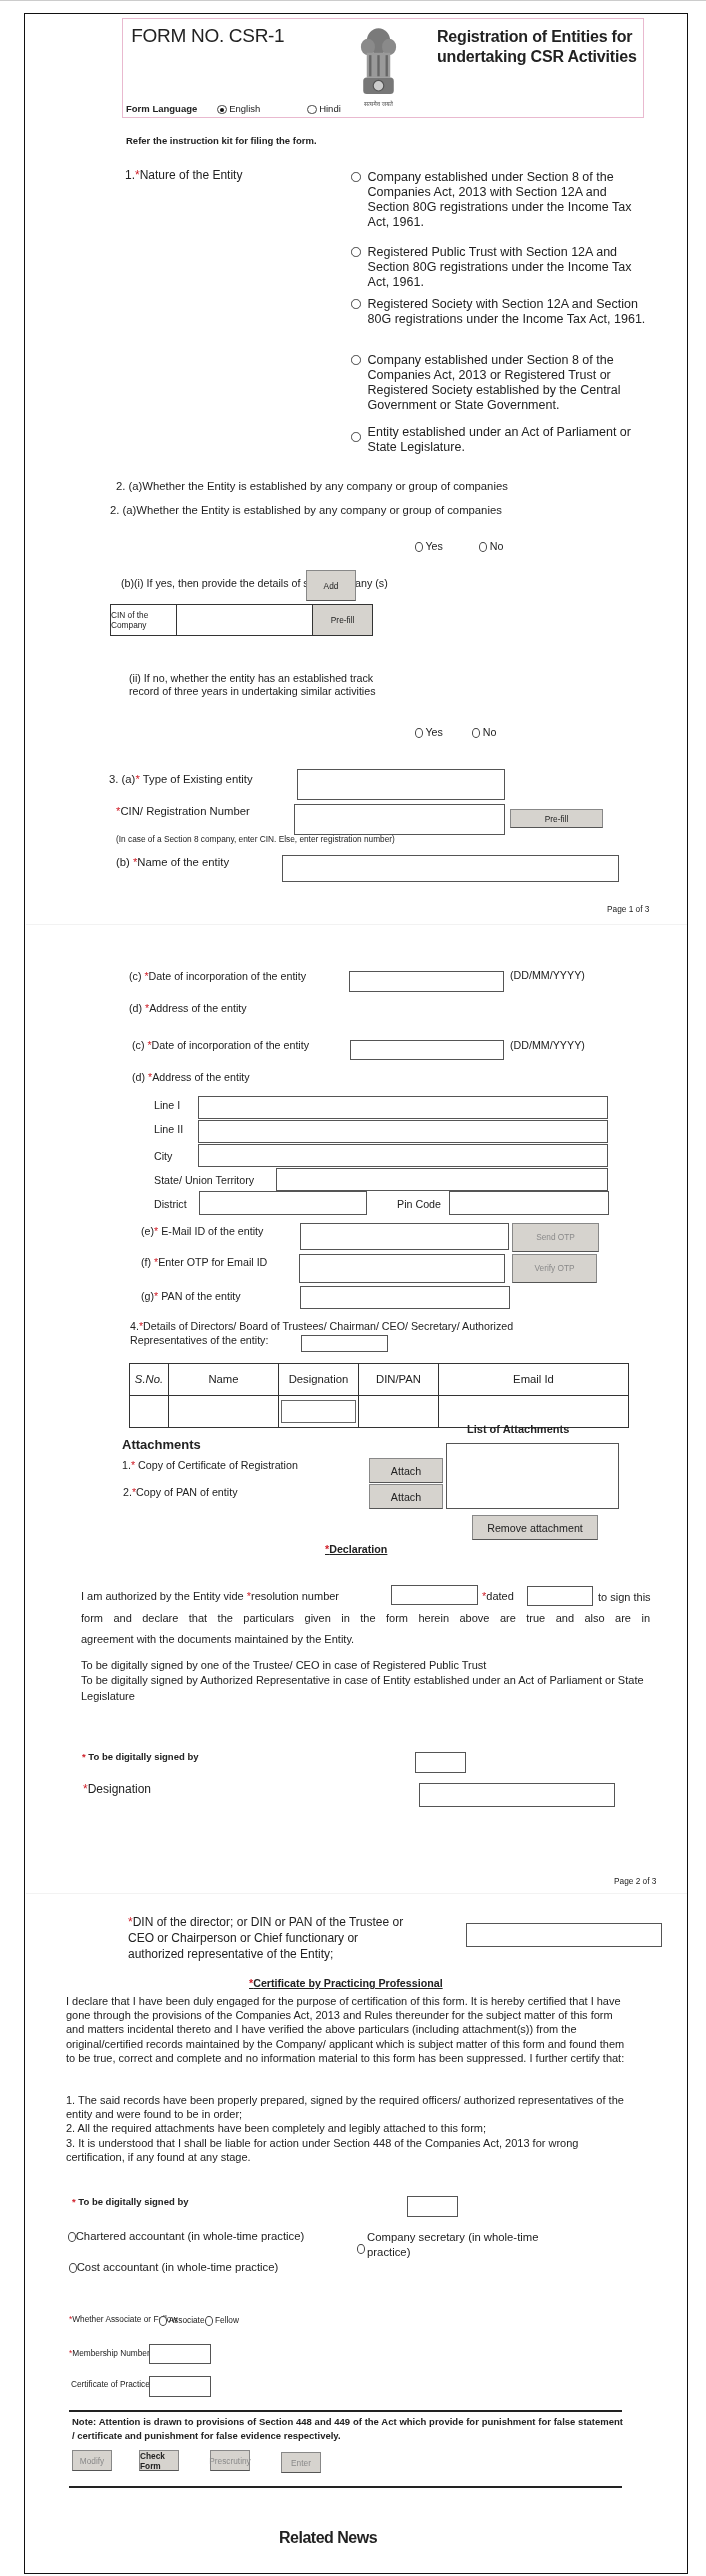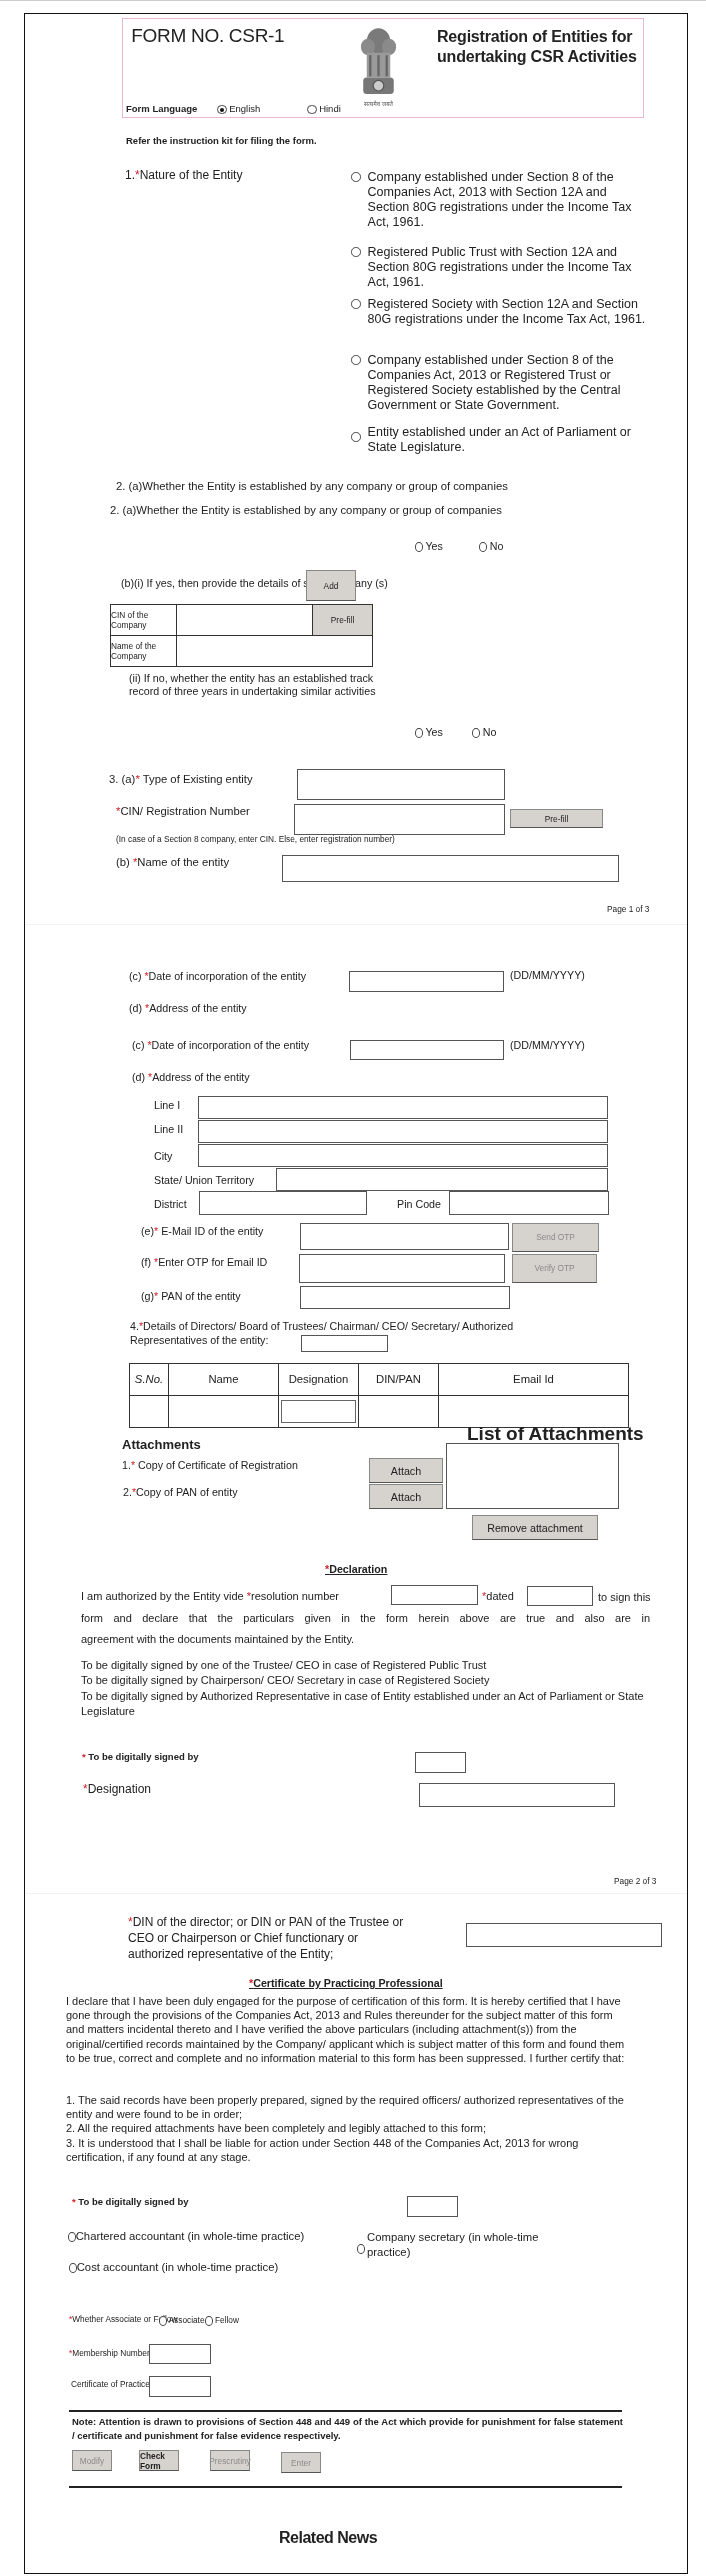--- a/index.html
+++ b/index.html
@@ -123,10 +123,6 @@
     <td style="width:136px;"></td>
     <td style="width:59px;background:#d6d3ce;text-align:center;">Pre-fill</td>
   </tr>
-  <tr style="height:31px;">
-    <td>Name of the Company</td>
-    <td colspan="2"></td>
-  </tr>
 </tbody>
   </table>
 

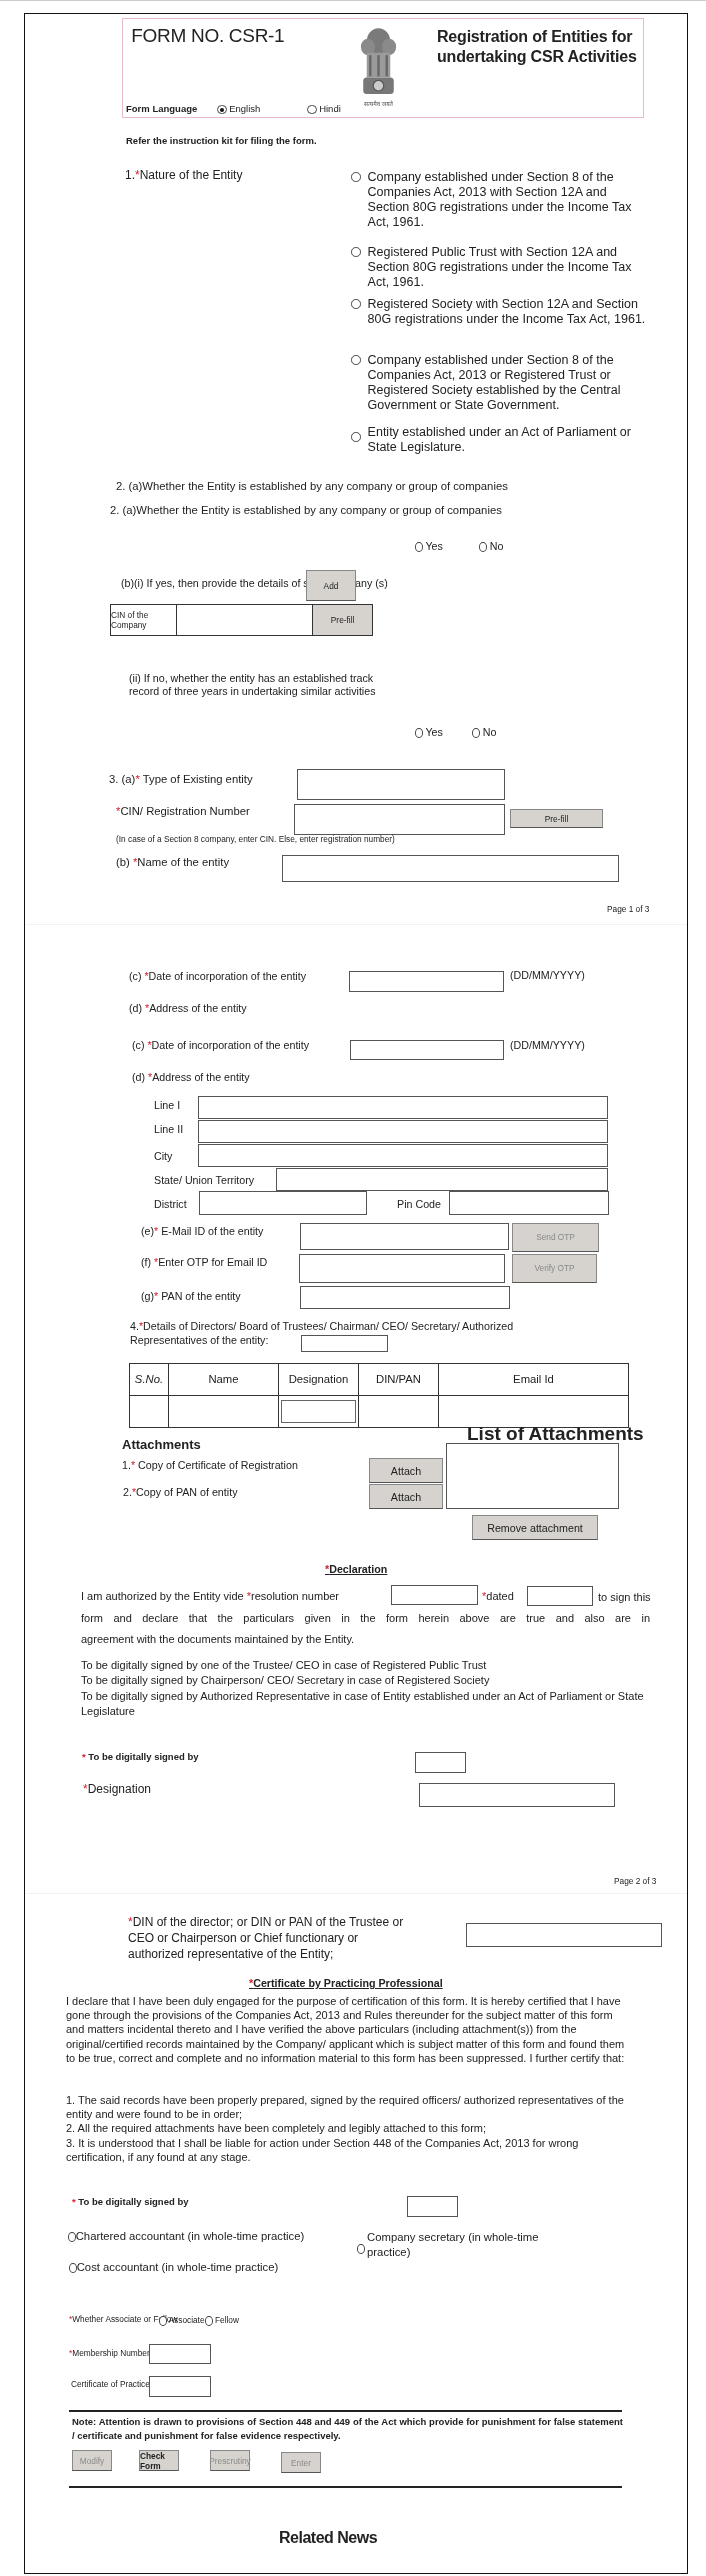--- a/index.html
+++ b/index.html
@@ -250,7 +250,7 @@
 </tbody>
   </table>
 
-<div class="abs bold" style="left:467px;top:1423px;font-size:19px;">List of Attachments</div>
+<div class="abs bold" style="left:467px;top:1423px;font-size:11px;">List of Attachments</div>
 <div class="abs bold" style="left:122px;top:1437px;font-size:13px;">Attachments</div>
 <div class="abs t18" style="left:122px;top:1459px;">
   <span>1.</span><span class="req">*</span><span> Copy of Certificate of Registration</span>

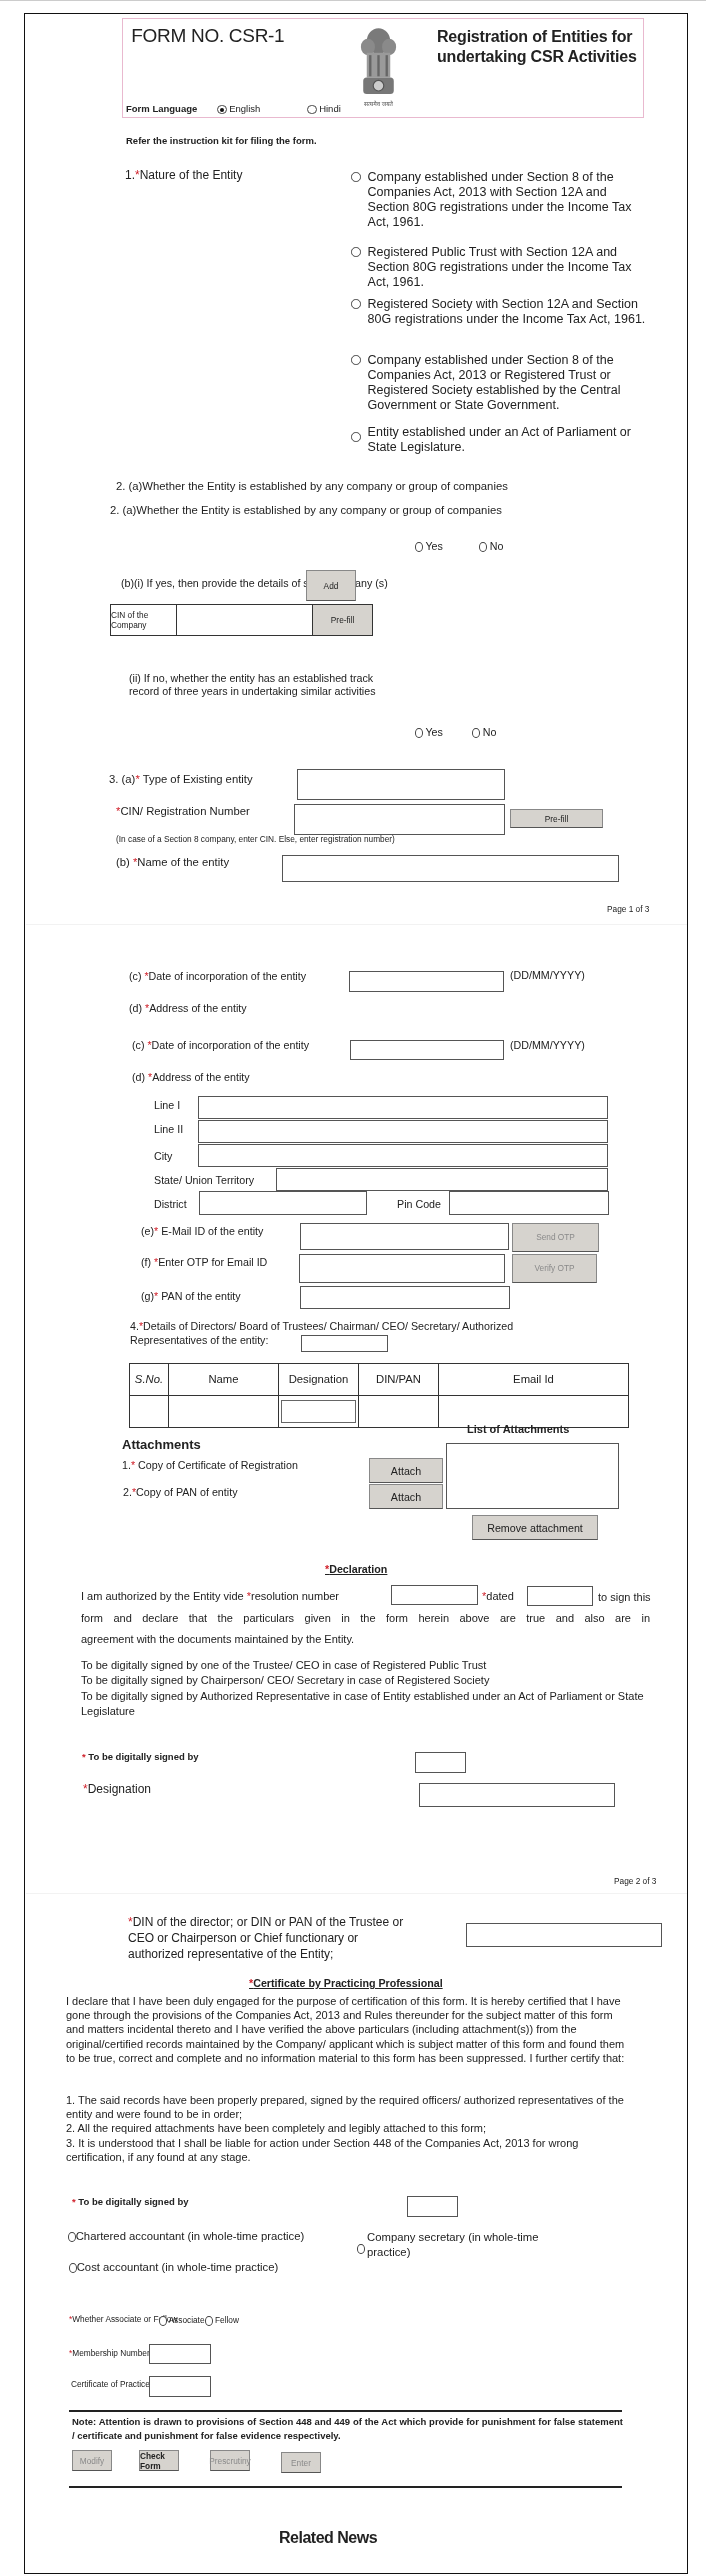--- a/index.html
+++ b/index.html
@@ -263,7 +263,7 @@
 <div class="input" style="left:446px;top:1443px;width:173px;height:66px;"></div>
 <div class="btn t18" style="left:472px;top:1515px;width:126px;height:25px;">Remove attachment</div>
 
-<div class="abs t18 bold underline" style="left:325px;top:1543px;margin-top:20px;">
+<div class="abs t18 bold underline" style="left:325px;top:1543px;">
   <span class="req">*</span><span>Declaration</span>
 </div>
 <div class="para" style="left:81px;top:1589px;">

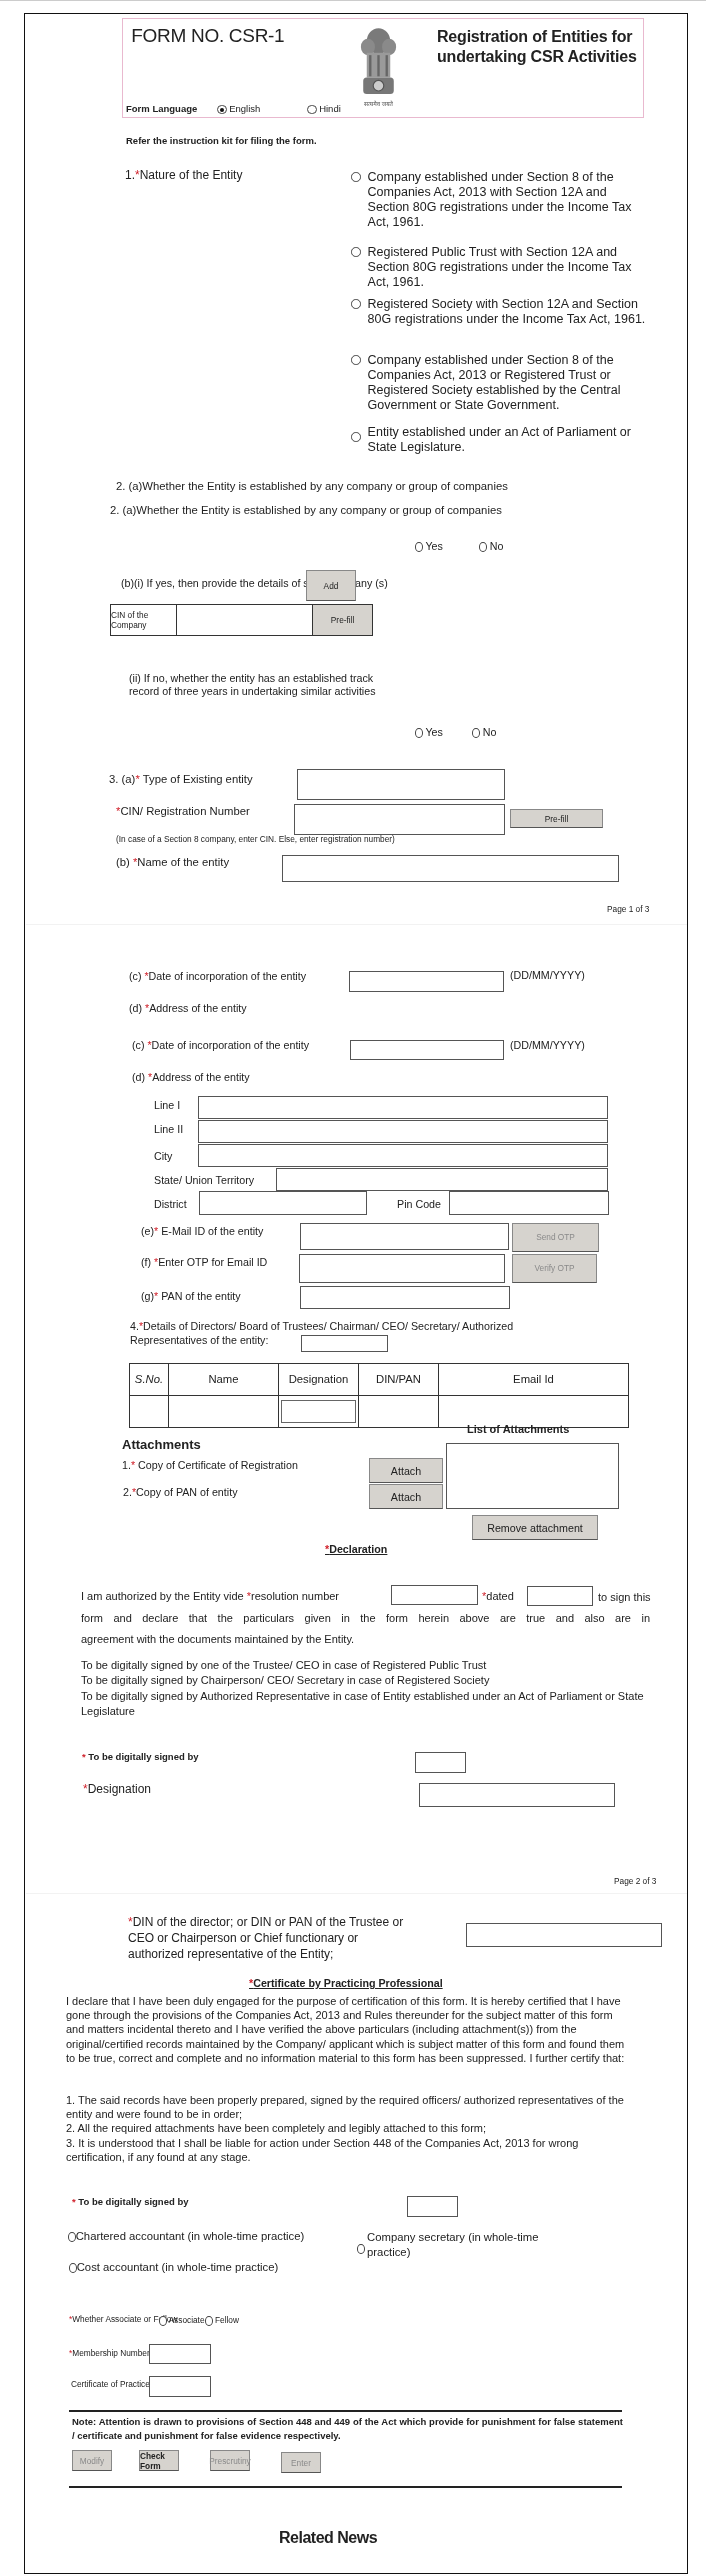--- a/index.html
+++ b/index.html
@@ -280,7 +280,6 @@
 
 <div class="para" style="left:81px;top:1658px;width:563px;line-height:15.4px;">
   <div>To be digitally signed by one of the Trustee/ CEO in case of Registered Public Trust</div>
-  <div>To be digitally signed by Chairperson/ CEO/ Secretary in case of Registered Society</div>
   <div>To be digitally signed by Authorized Representative in case of Entity established under an Act of Parliament or State Legislature</div>
 </div>
 

